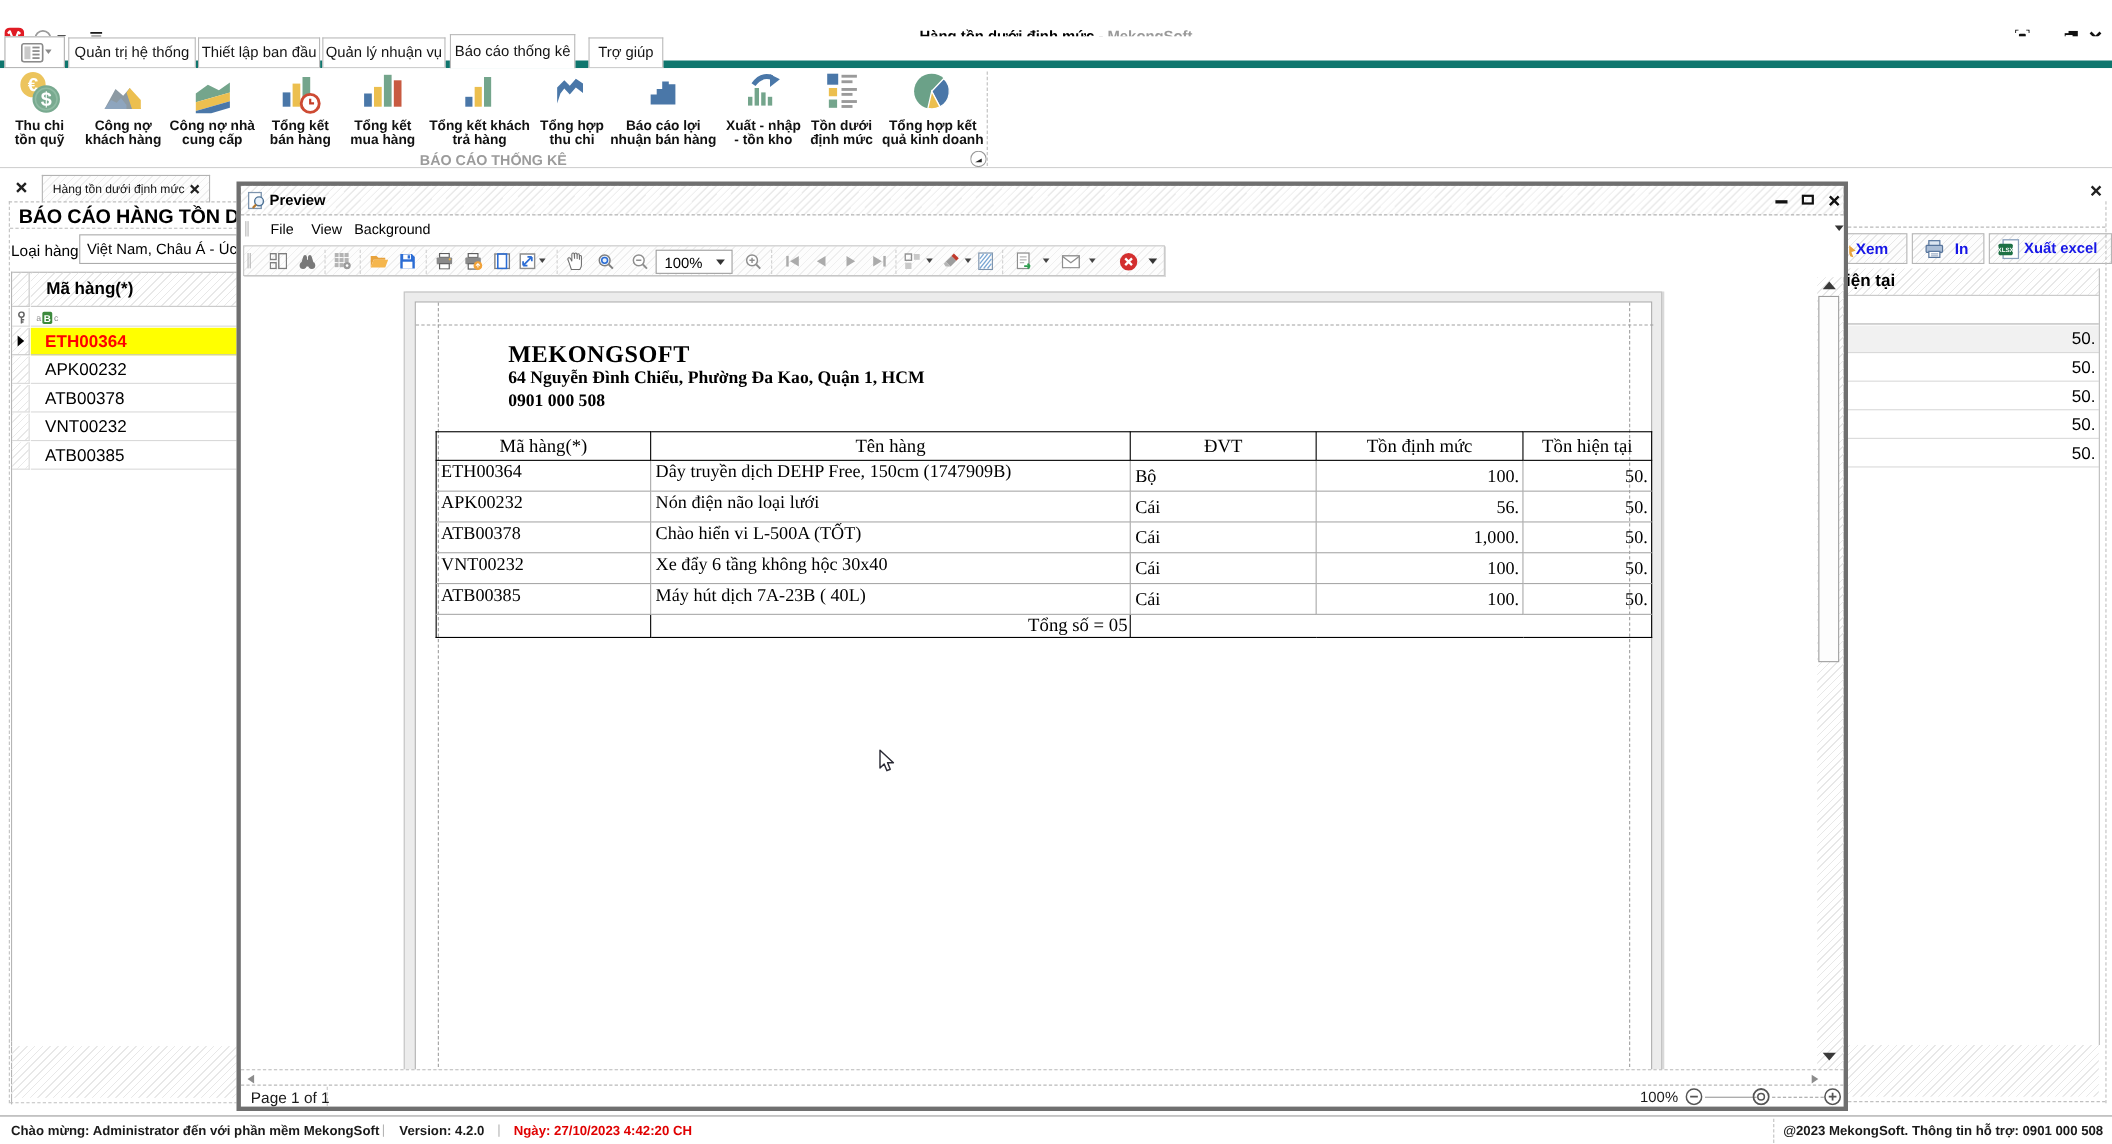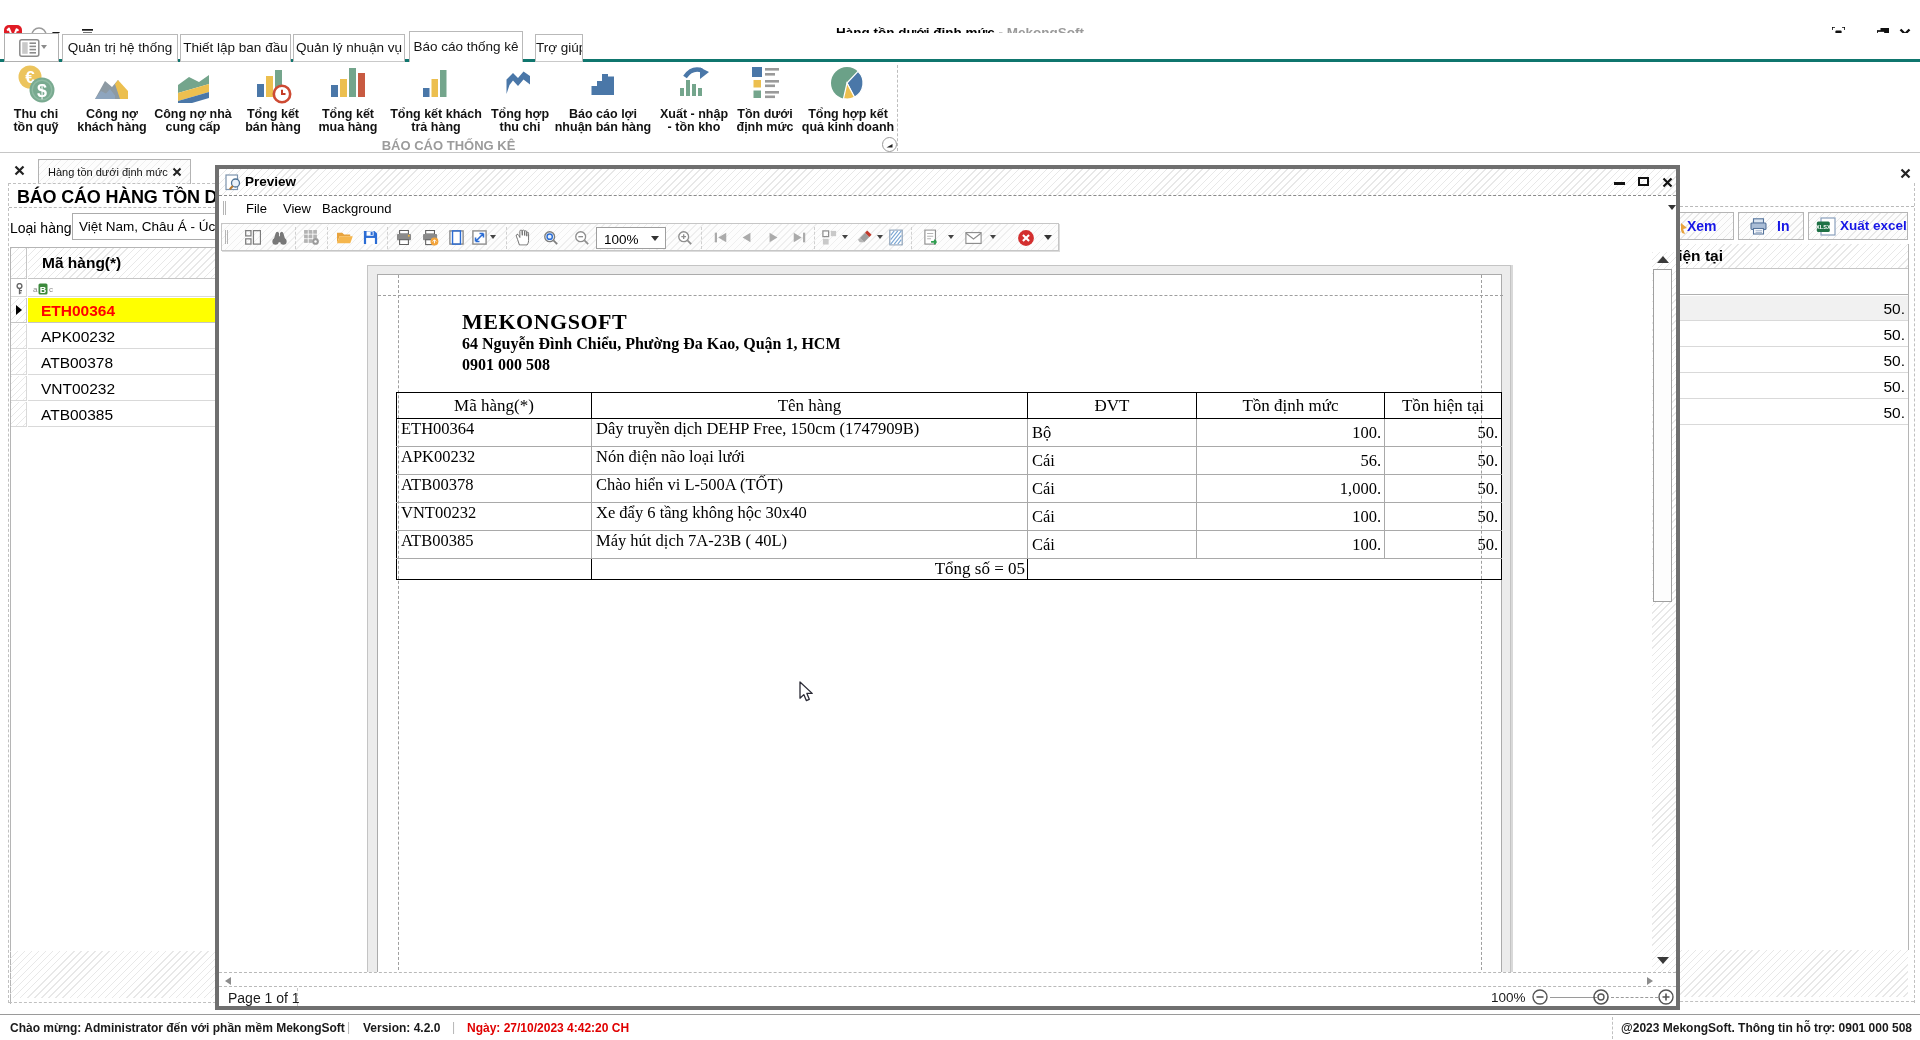--- a/index.html
+++ b/index.html
@@ -16,7 +16,7 @@
   #apptitle .grey { color:#9a9a9a; }
 
   
-  #tabrow { left:0; top:33px; width:1920px; height:29px; background:#fff; border-bottom:3px solid #0f766e; }
+  #tabrow { left:0; top:33px; width:1920px; height:29px; background:#fff; border-bottom:7px solid #0f766e; }
   .rtab { position:absolute; top:3px; height:26px; background:#fff; border:1px solid #b9b9b9; border-bottom:none;
           font-size:13.5px; color:#141414; text-align:center; line-height:24px; white-space:nowrap; overflow:hidden; }
   .rtab.inactive { top:1px; height:28px; line-height:26px; border-bottom:1px solid #c9c9c9; }

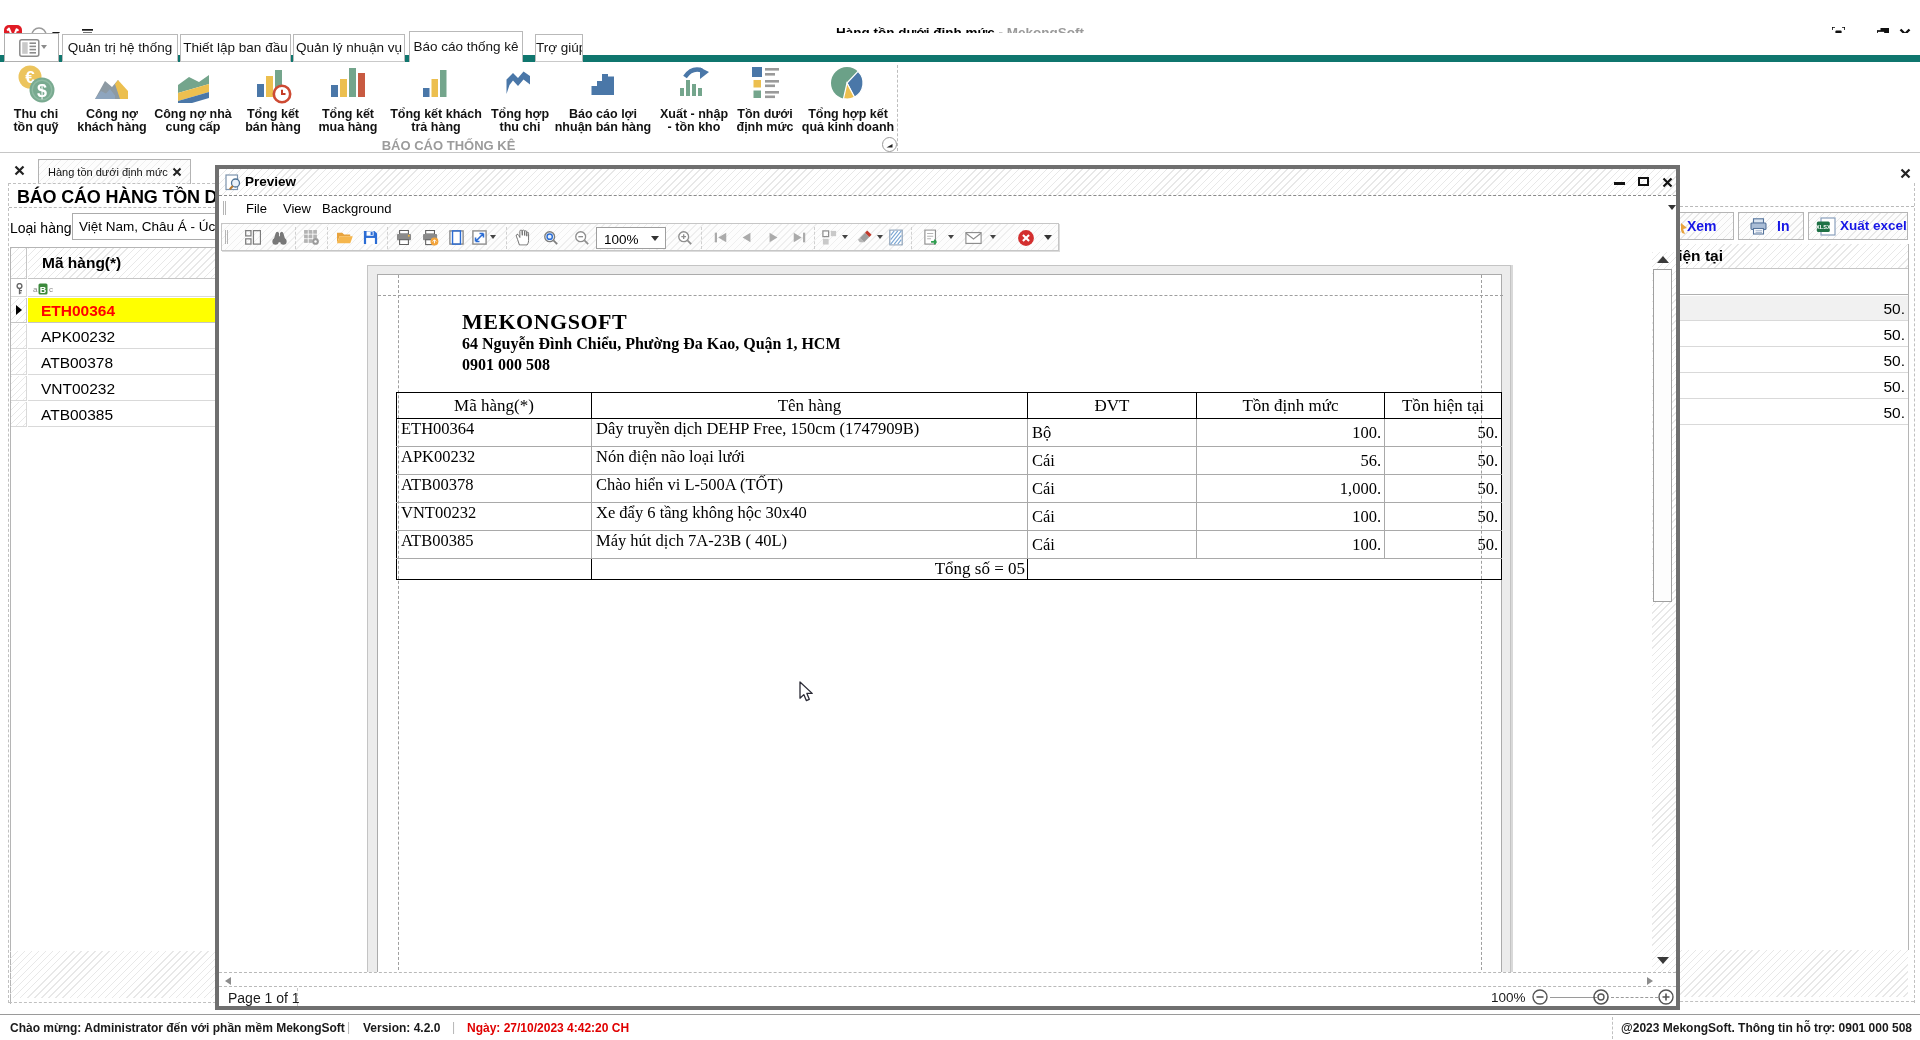--- a/index.html
+++ b/index.html
@@ -91,7 +91,7 @@
   <div class="rtab inactive" style="left:180px;width:111px">Thiết lập ban đầu</div>
   <div class="rtab inactive" style="left:293px;width:112px">Quản lý nhuận vụ</div>
   <div class="rtab active" style="left:409px;width:114px">Báo cáo thống kê</div>
-  <div class="rtab inactive" style="left:535px;width:48px">Trợ giúp</div>
+  <div class="rtab inactive" style="left:535px;width:68px">Trợ giúp</div>
 </div>
 <div class="abs" id="ribbon">
   <div id="ricons">

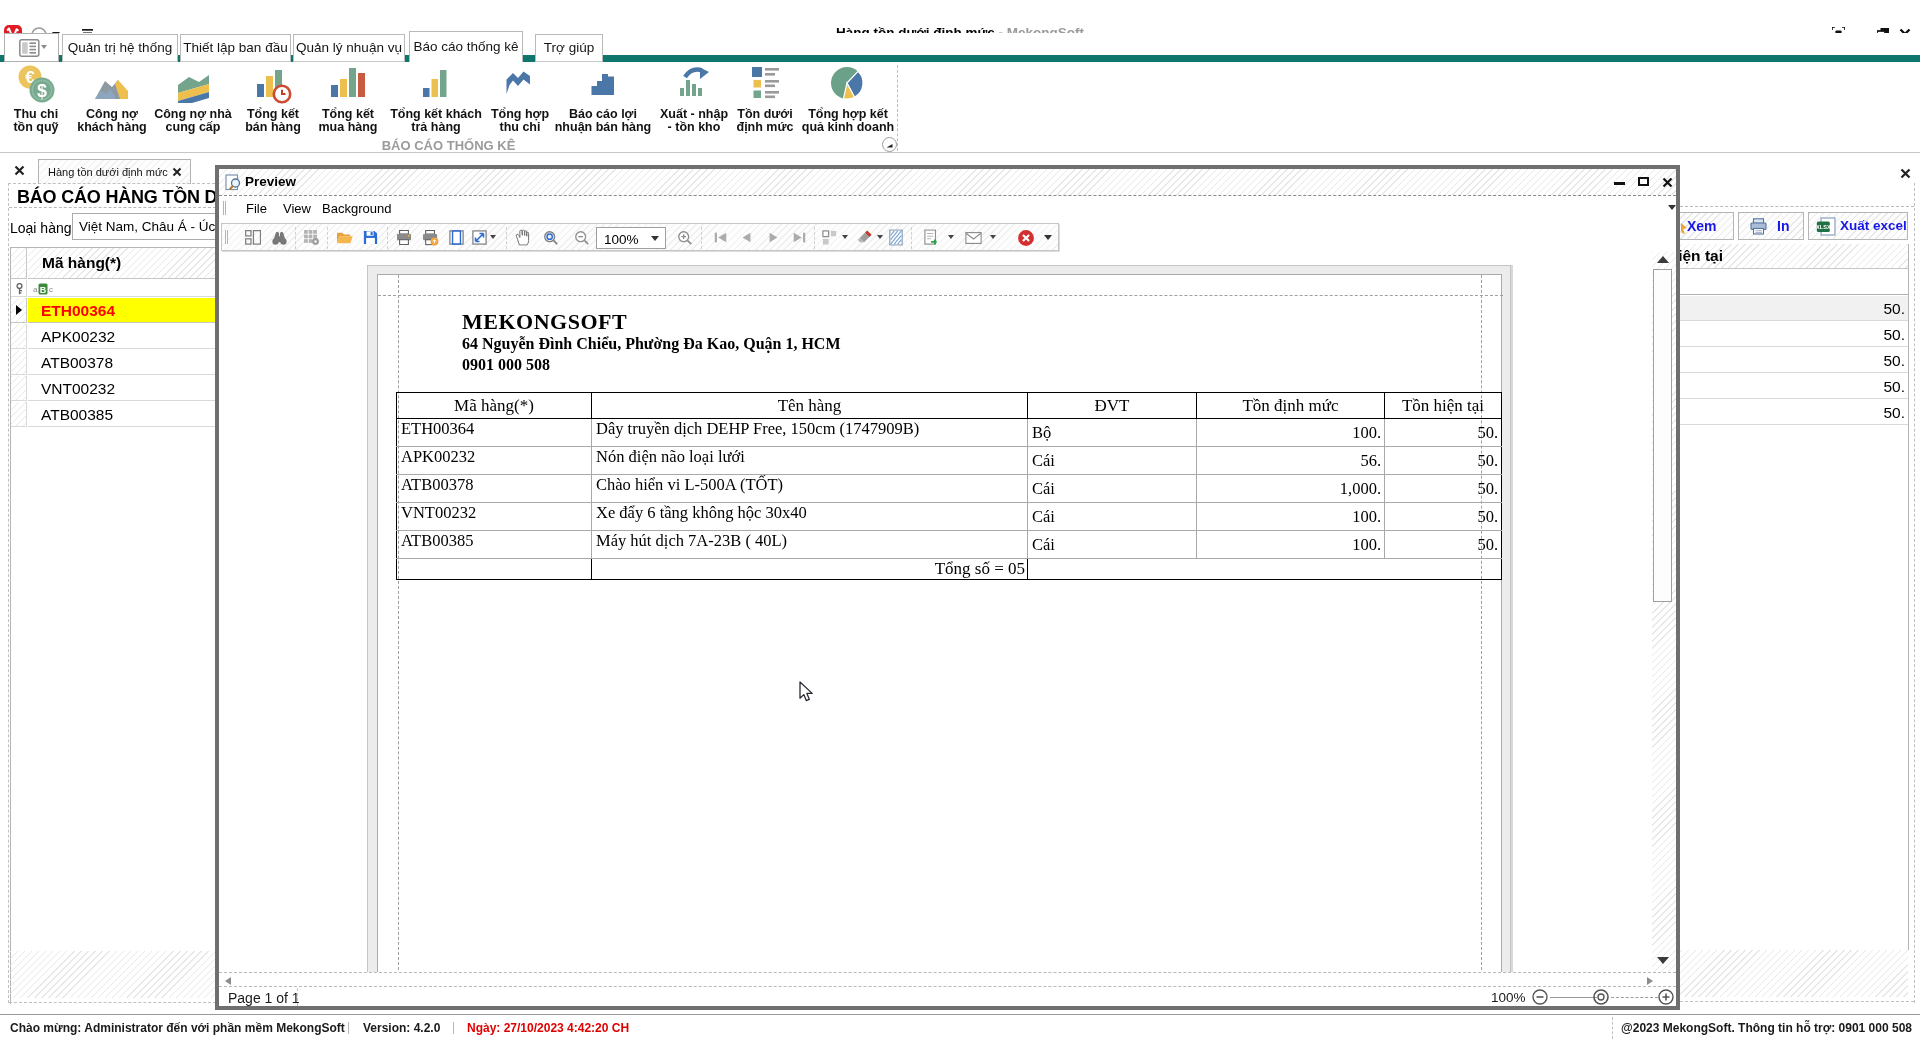--- a/index.html
+++ b/index.html
@@ -300,7 +300,7 @@
       </svg>
       <span style="position:absolute;left:38px;top:5px;font-size:14px;font-weight:bold;color:#1616e6">In</span>
     </div>
-    <div class="abs hatch" style="left:128px;top:29px;width:100px;height:28px;border:1px solid #b5b5b5;background-color:#fdfdfd">
+    <div class="abs hatch" style="left:128px;top:29px;width:112px;height:28px;border:1px solid #b5b5b5;background-color:#fdfdfd">
       <svg style="position:absolute;left:7px;top:4px" width="20" height="19" viewBox="0 0 20 19">
         <rect x="5" y="1" width="14" height="17" fill="#fff" stroke="#8aa0bc" stroke-width="1.2"></rect>
         <rect x="0.8" y="4.5" width="13" height="10.5" rx="1.5" fill="#1e7145"></rect>

